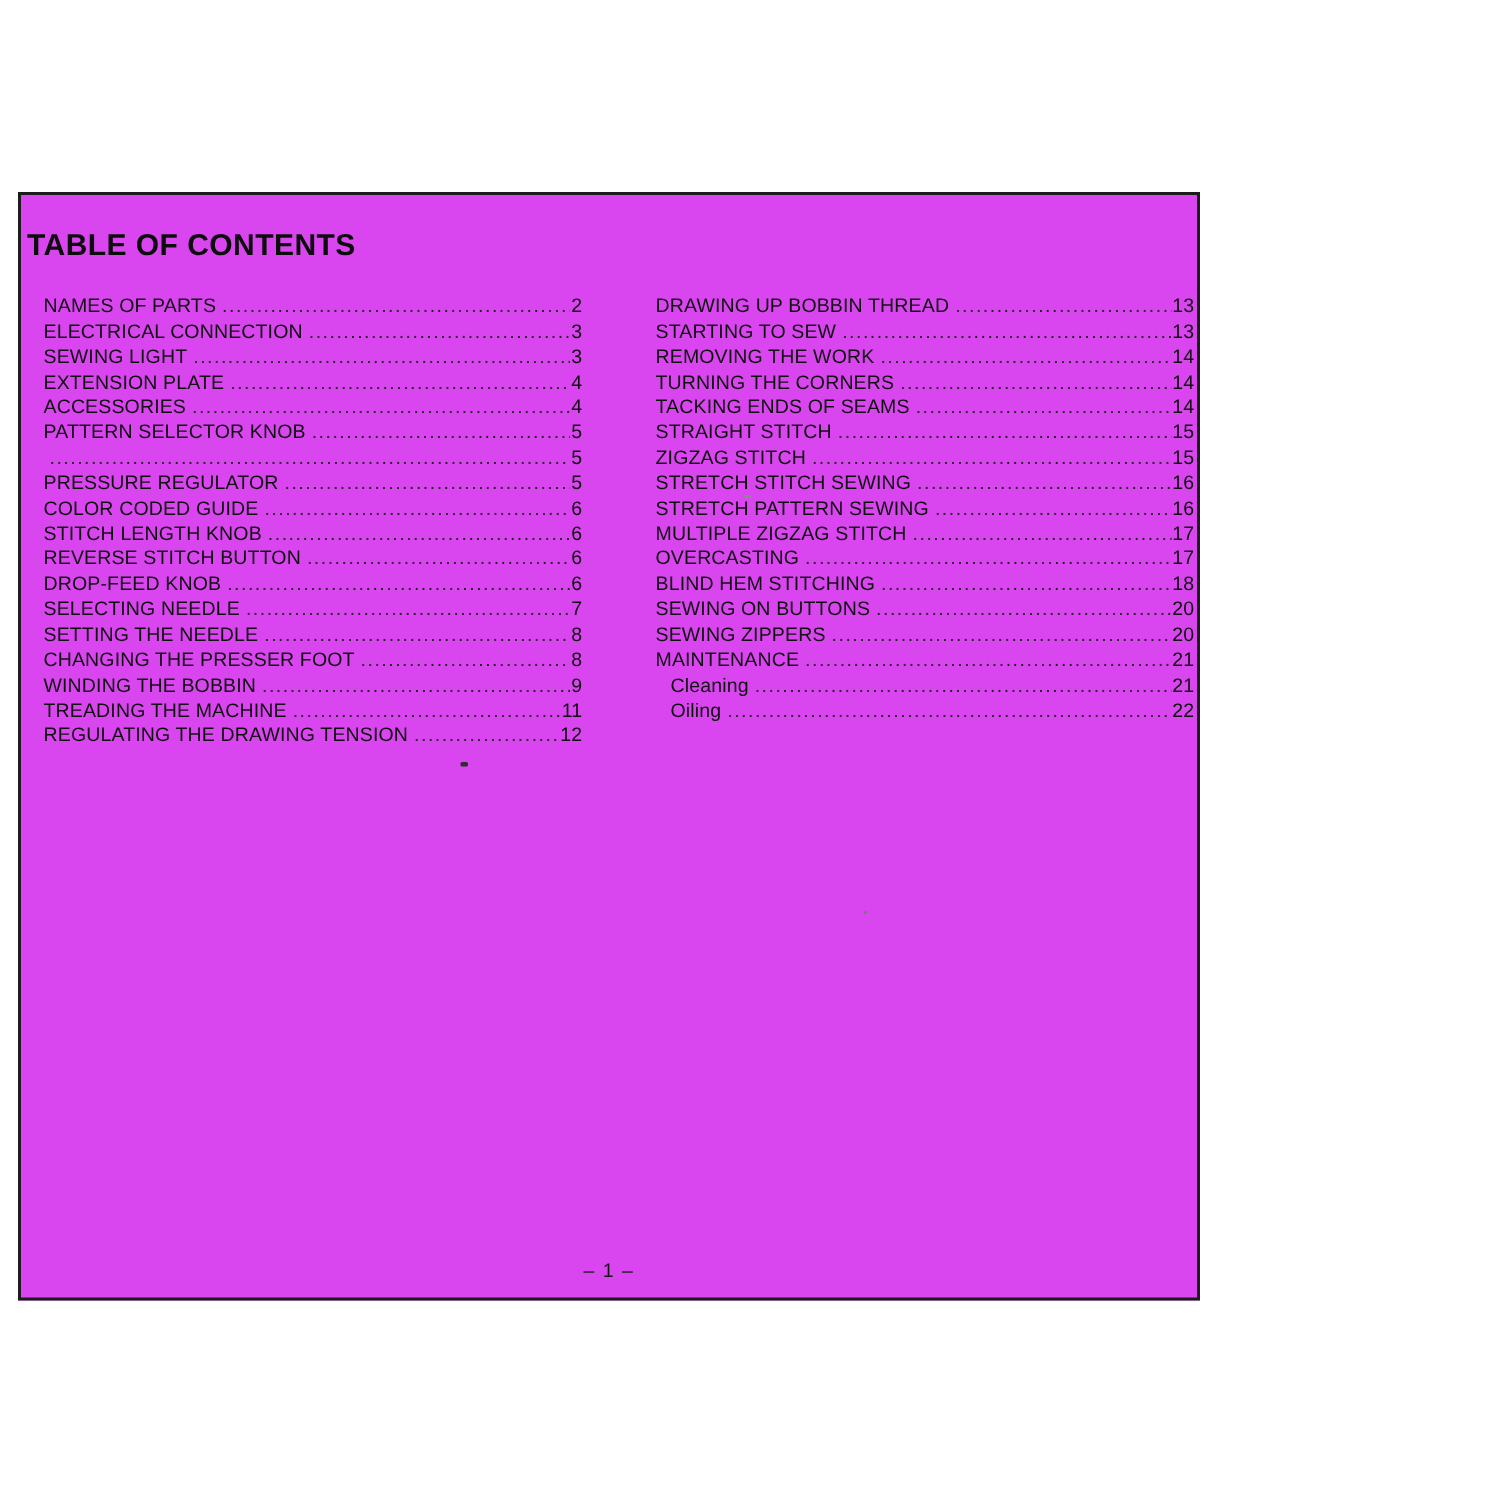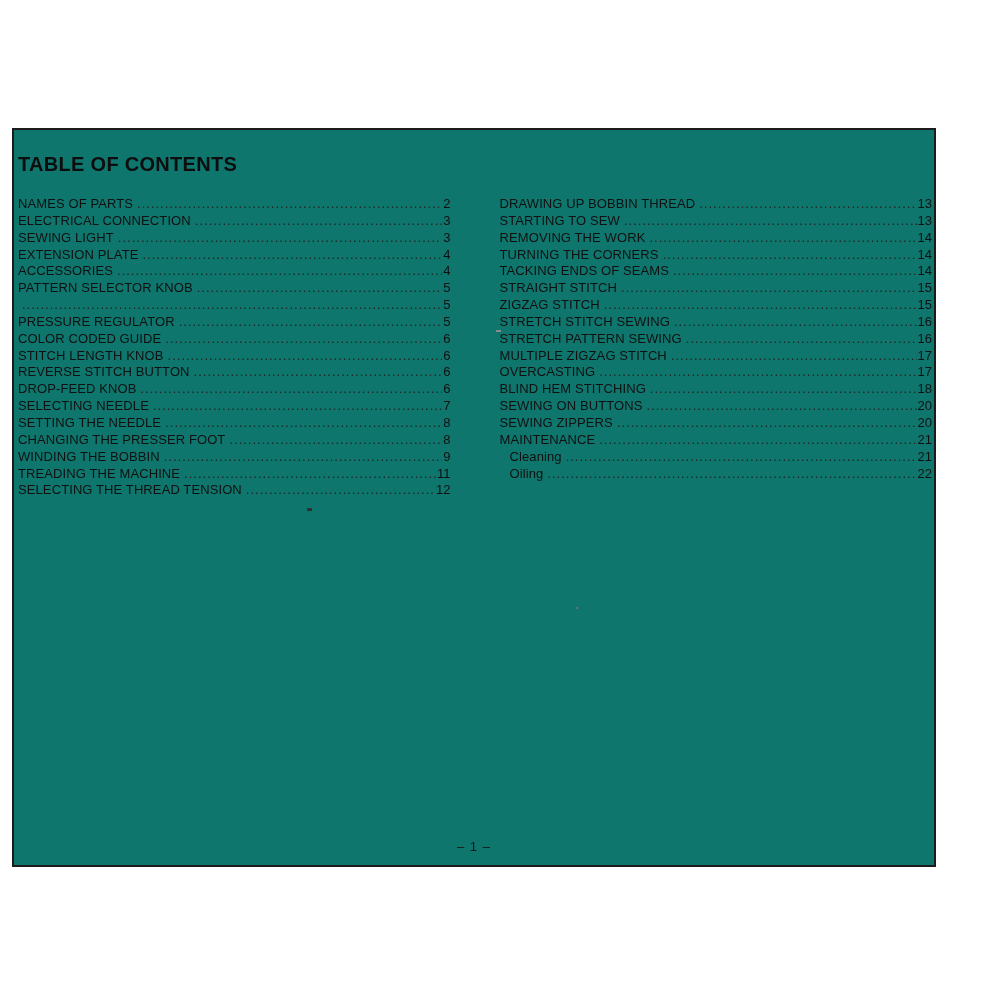--- a/index.html
+++ b/index.html
@@ -15,11 +15,11 @@
     position: absolute;
     left: 12px;
     top: 128px;
-    width: 924px;
+    width: 788px;
     height: 739px;
     border: 2px solid #1c1c1c;
     box-sizing: border-box;
-    background: #0f766e;
+    background: #d946ef;
   }
   .title {
     margin: 0;

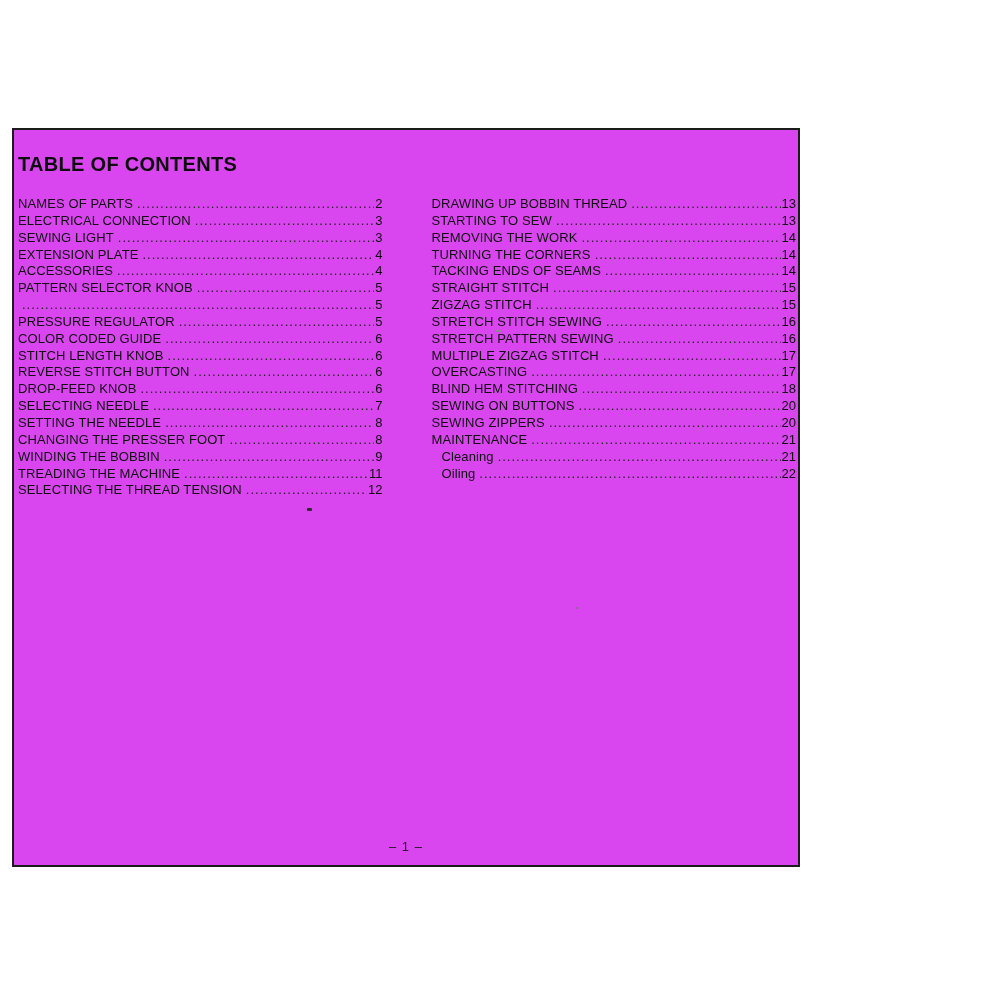--- a/index.html
+++ b/index.html
@@ -33,7 +33,7 @@
   .columns {
     display: flex;
     gap: 49px;
-    padding: 21px 2px 0 4px;
+    padding: 21px 2px 0 15px;
     box-sizing: border-box;
   }
   .col {

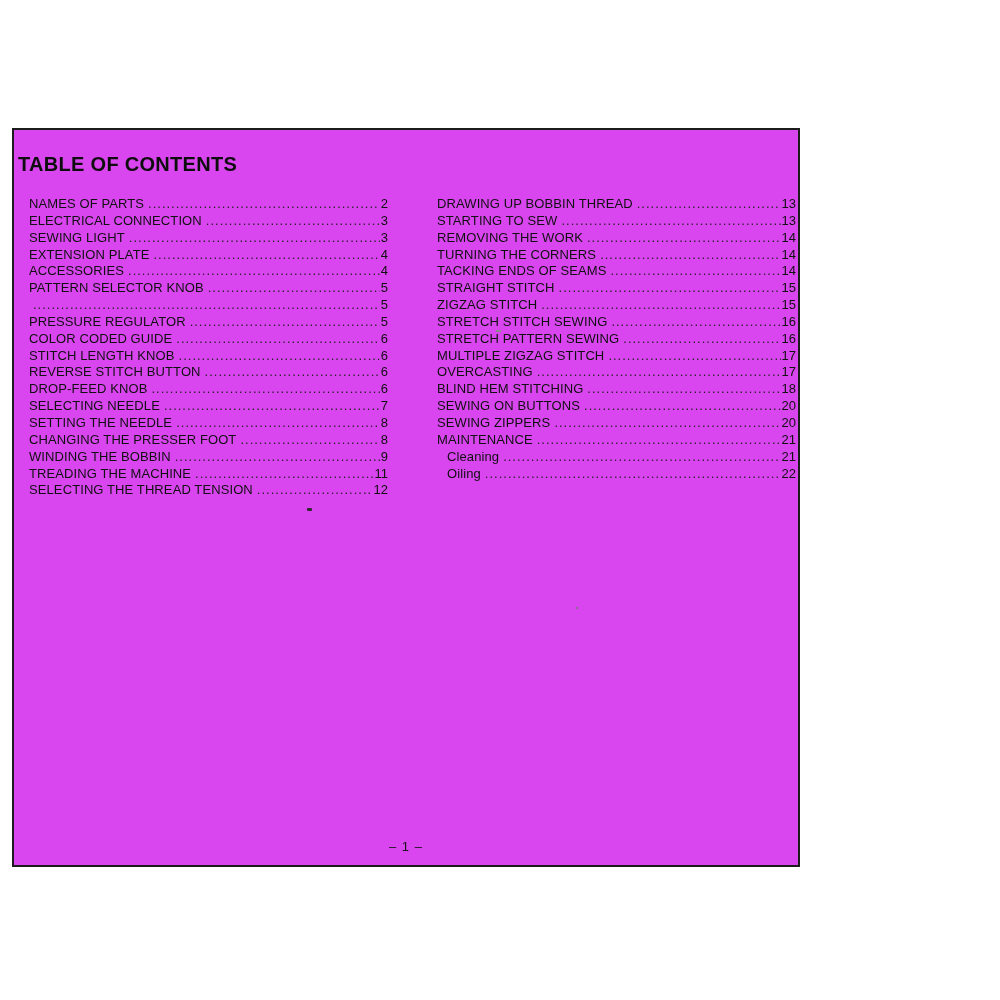--- a/index.html
+++ b/index.html
@@ -182,7 +182,7 @@
           <span class="toc-page">11</span>
         </div>
         <div class="toc-row">
-          <span class="toc-label">SELECTING THE THREAD TENSION</span>
+          <span class="toc-label">REGULATING THE DRAWING TENSION</span>
           <span class="toc-leader"></span>
           <span class="toc-page">12</span>
         </div>

